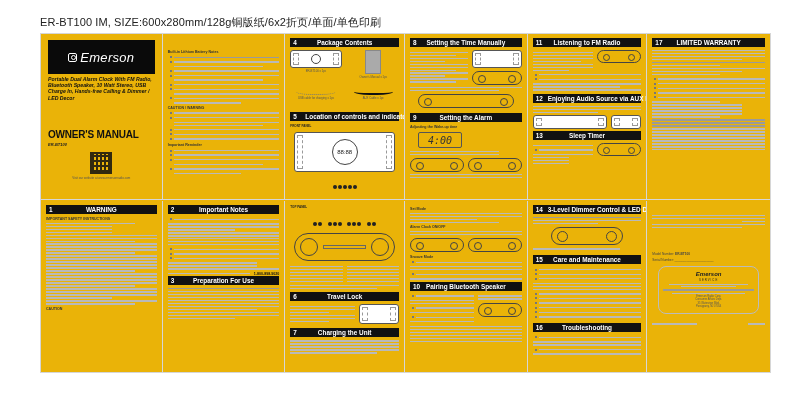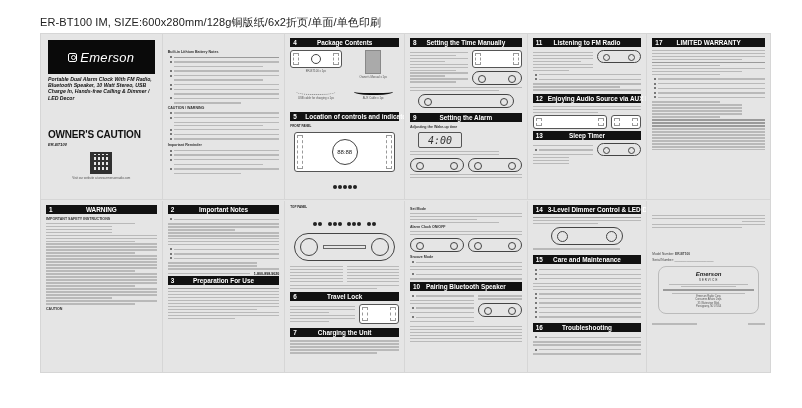--- a/index.html
+++ b/index.html
@@ -6,7 +6,7 @@
   html, body { width: 802px; height: 408px; background: #ffffff; overflow: hidden; }
   body { font-family: "Liberation Sans", sans-serif; color: #222; position: relative; }
   .spec { position: absolute; left: 40px; top: 15px; font-size: 11px; color: #222; letter-spacing: 0.1px; }
-  .sheet { position: absolute; left: 40px; top: 33px; width: 731px; height: 340px; border: 1px solid #d6d6d6; background: #e5e5e5; }
+  .sheet { position: absolute; left: 40px; top: 33px; width: 731px; height: 340px; border: 1px solid #d6d6d6; background: #eab308; }
   .row { position: absolute; left: 0; width: 100%; display: flex; }
   .row.top { top: 0; height: 166px; border-bottom: 1px solid #d6d6d6; }
   .row.bottom { top: 167px; height: 172px; }

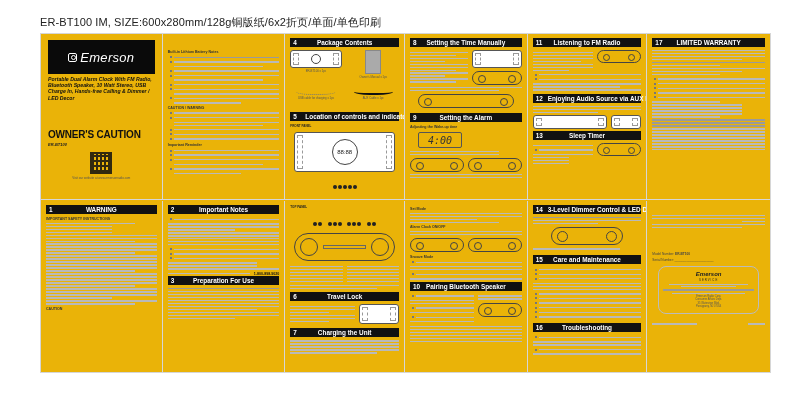--- a/index.html
+++ b/index.html
@@ -78,7 +78,7 @@
         <span>Emerson</span>
       </div>
       <div class="cover-sub">Portable Dual Alarm Clock With FM Radio, Bluetooth Speaker, 10 Watt Stereo, USB Charge In, Hands-free Calling &amp; Dimmer / LED Decor</div>
-      <div class="cover-manual">OWNER'S CAUTION</div>
+      <div class="cover-manual">OWNER'S MANUAL</div>
       <div class="cover-model">ER-BT100</div>
       <div class="qr"></div>
       <div class="cover-url">Visit our website at www.emersonradio.com</div>

